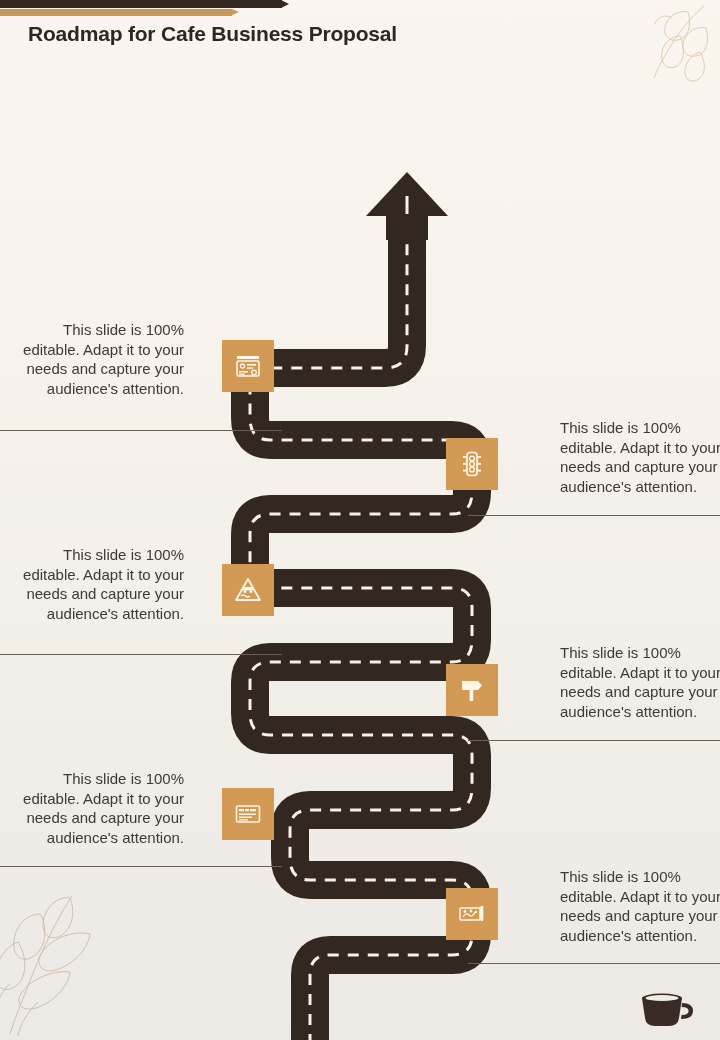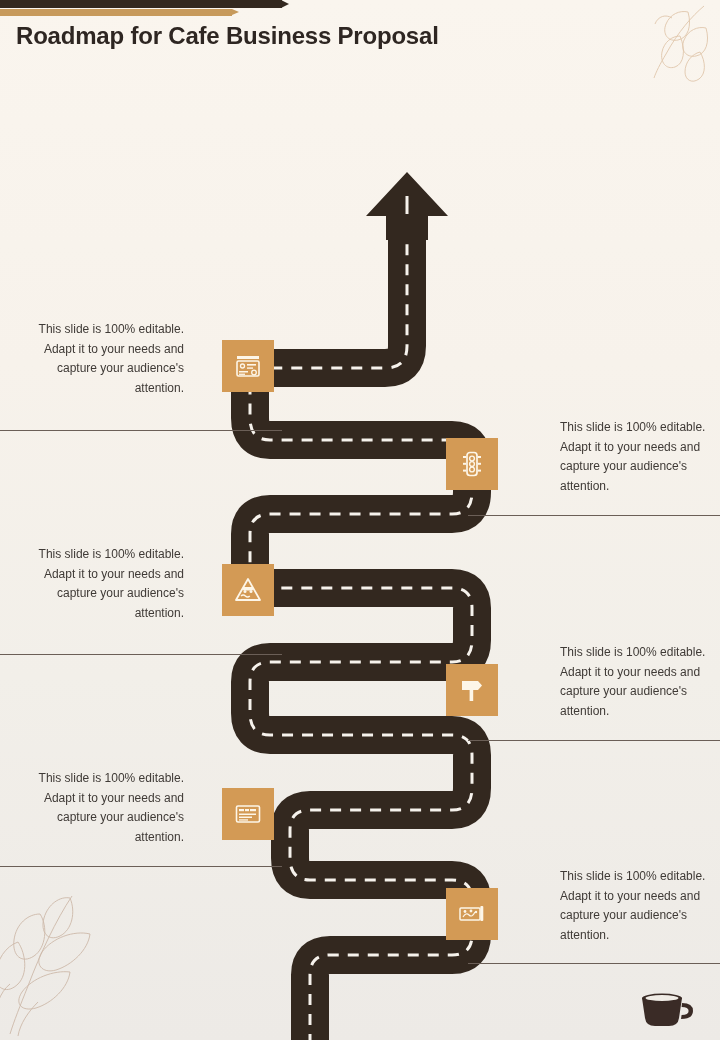--- a/index.html
+++ b/index.html
@@ -50,8 +50,8 @@
   
   .title {
     position: absolute;
-    left: 16px; top: 22px;
-    font-size: 24px;
+    left: 28px; top: 22px;
+    font-size: 21px;
     font-weight: bold;
     color: #2e2622;
     letter-spacing: -0.2px;

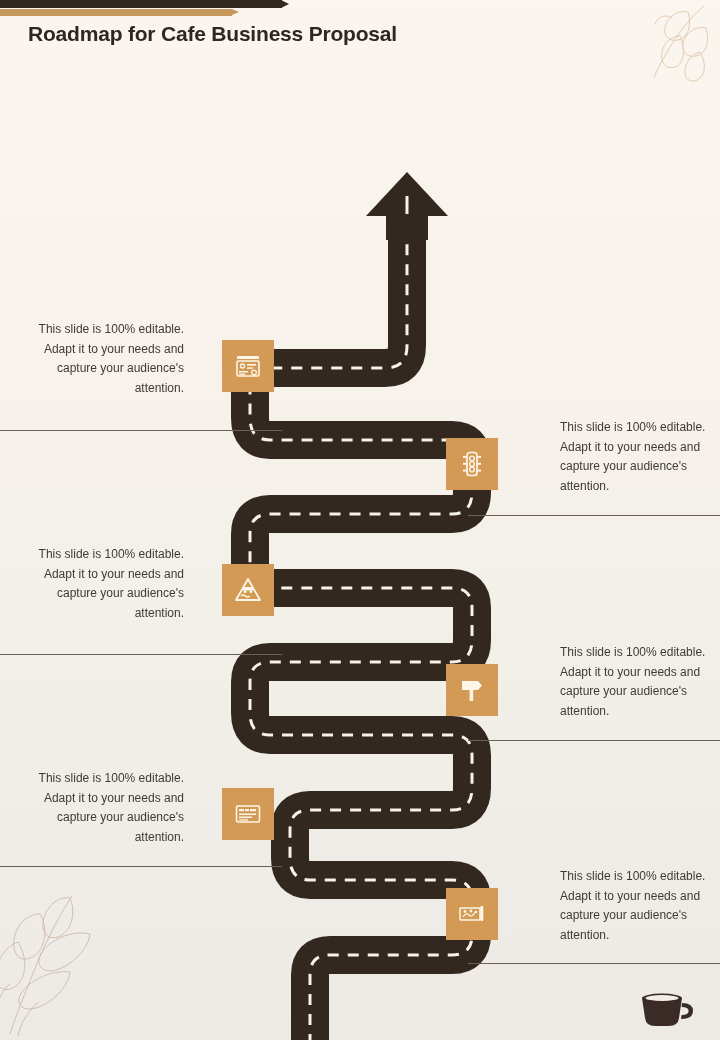--- a/index.html
+++ b/index.html
@@ -82,7 +82,7 @@
   
   .txt {
     position: absolute;
-    font-size: 12px;
+    font-size: 15px;
     line-height: 19.6px;
     color: #3f3a36;
     width: 176px;

